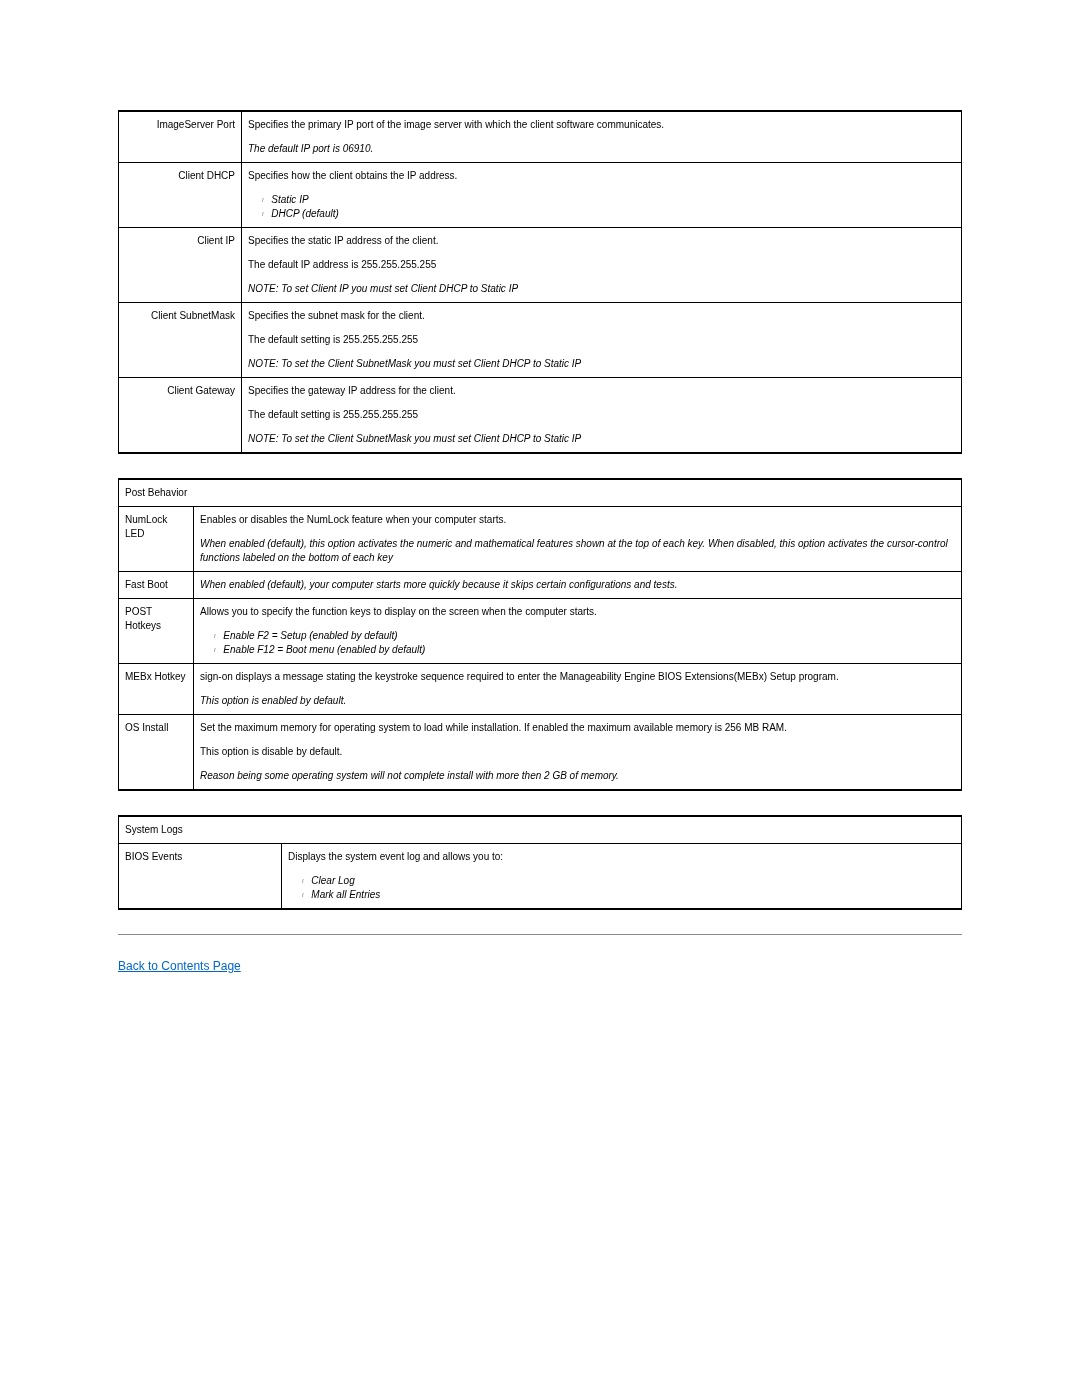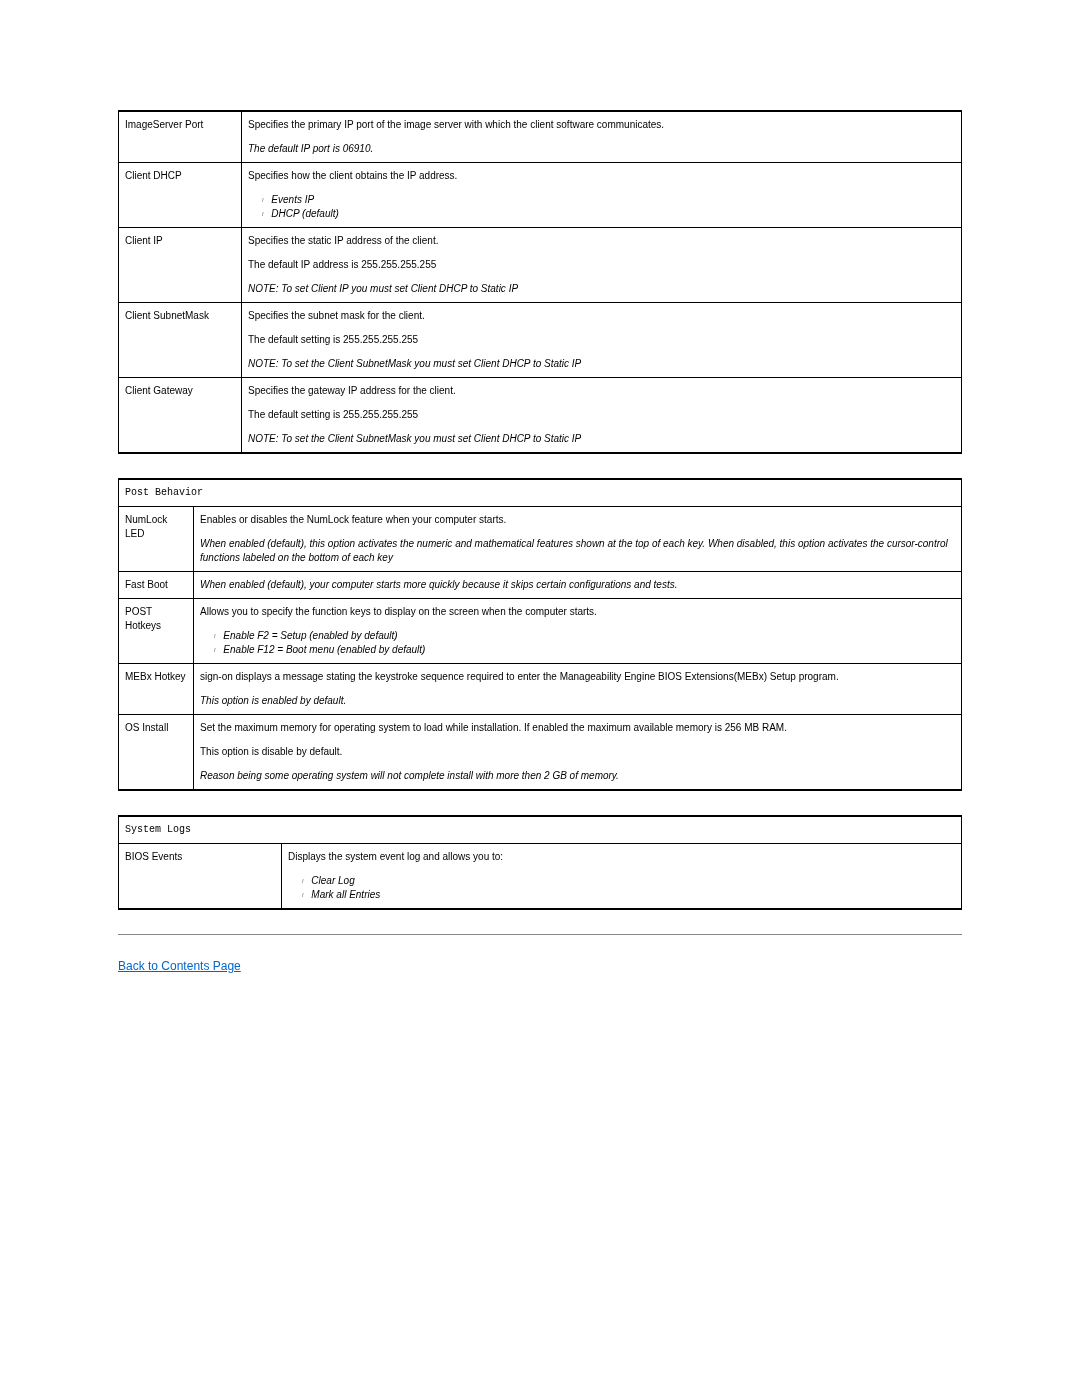--- a/index.html
+++ b/index.html
@@ -60,7 +60,7 @@
     font-size: 12px;
   }
   
-  #t1 td.label { width: 110px; }
+  #t1 td.label { width: 110px; text-align: right; }
   #t2 td.label { width: 62px; }
   #t3 td.label { width: 150px; }
 </style>

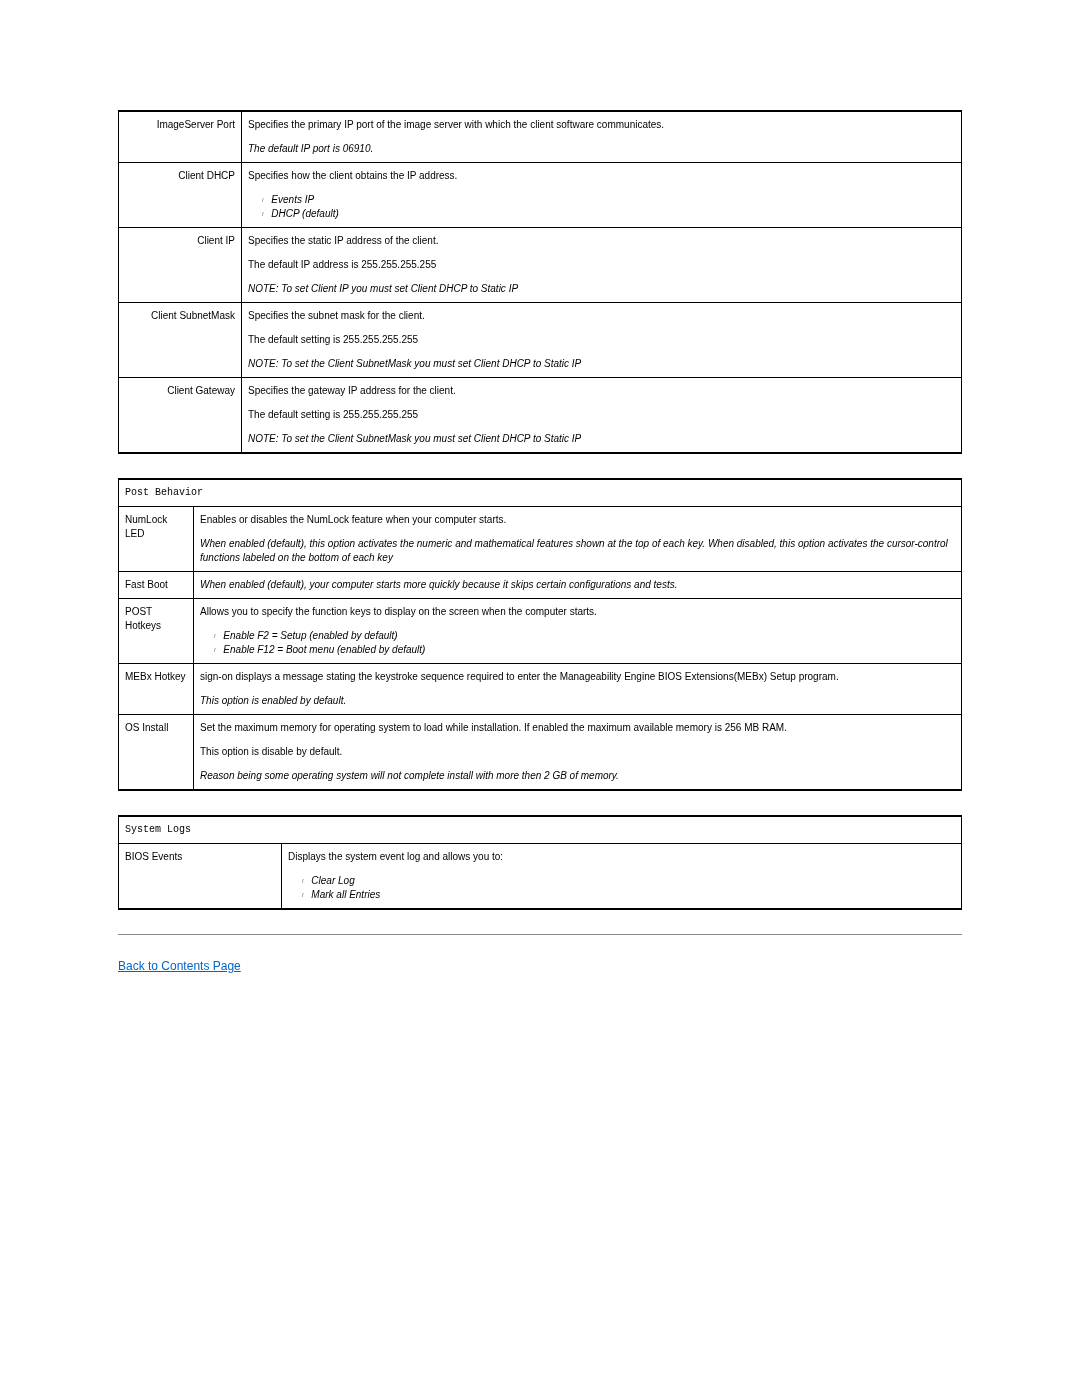--- a/index.html
+++ b/index.html
@@ -85,7 +85,7 @@
             <div class="para">Specifies how the client obtains the IP address.</div>
             <div class="para">
               <ul class="opts">
-                <li>Events IP</li>
+                <li>Static IP</li>
                 <li>DHCP (default)</li>
               </ul>
             </div>

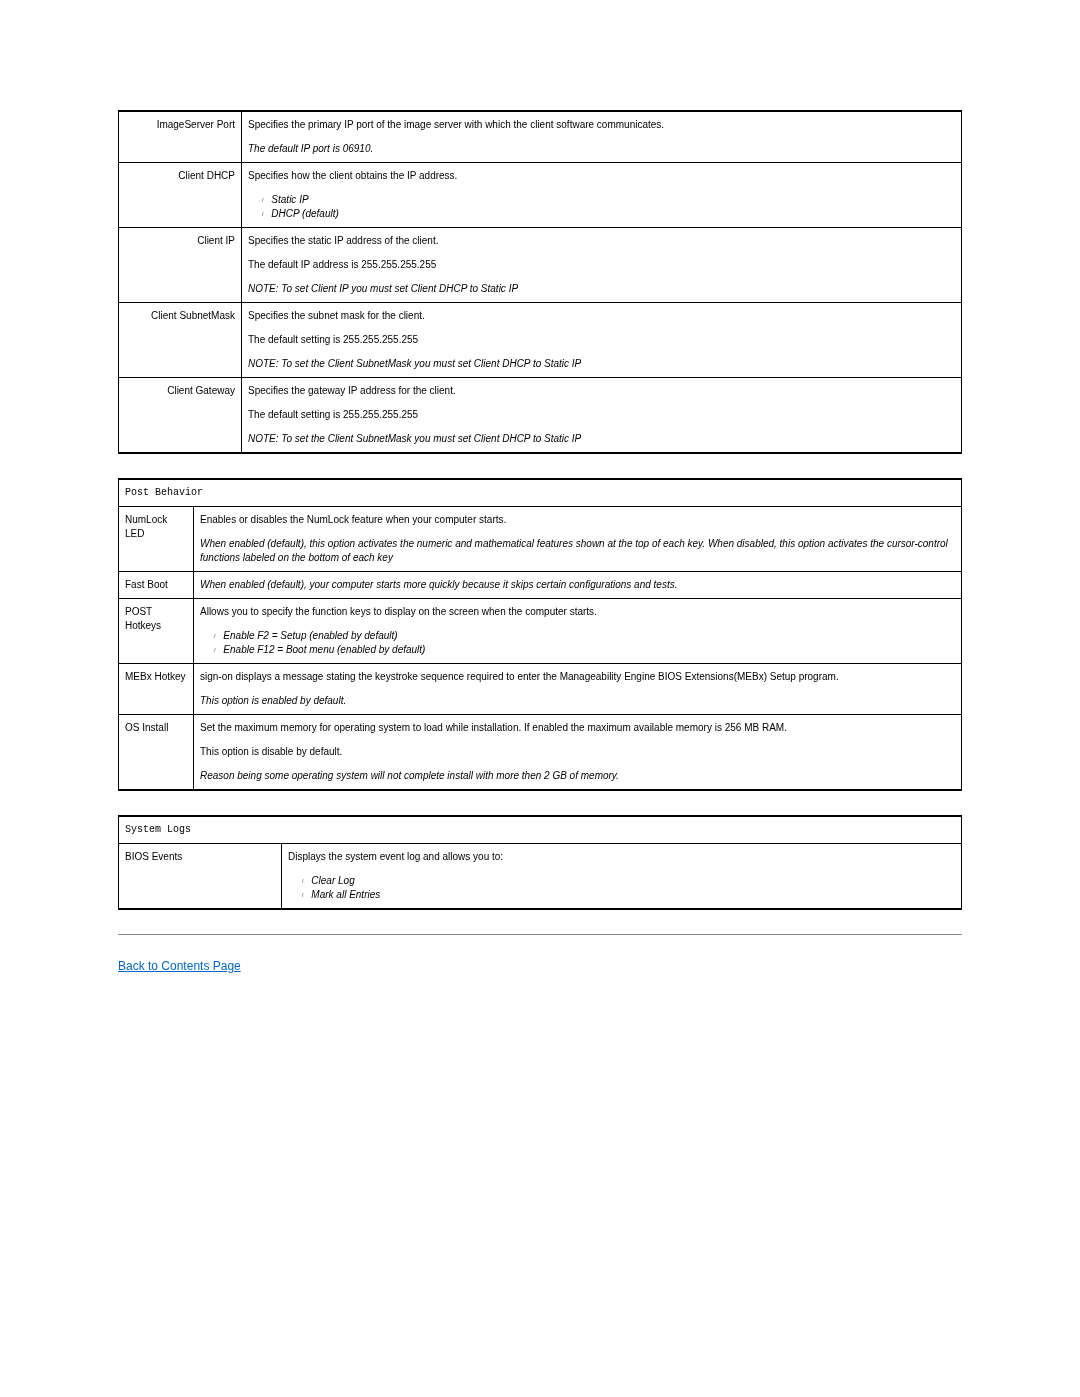--- a/index.html
+++ b/index.html
@@ -32,7 +32,6 @@
   }
   table.opt tr.header td {
     font-weight: normal;
-    font-family: Liberation Mono, monospace;
   }
   .para { margin: 0 0 10px 0; }
   .para:last-child { margin-bottom: 0; font-style: italic; }

